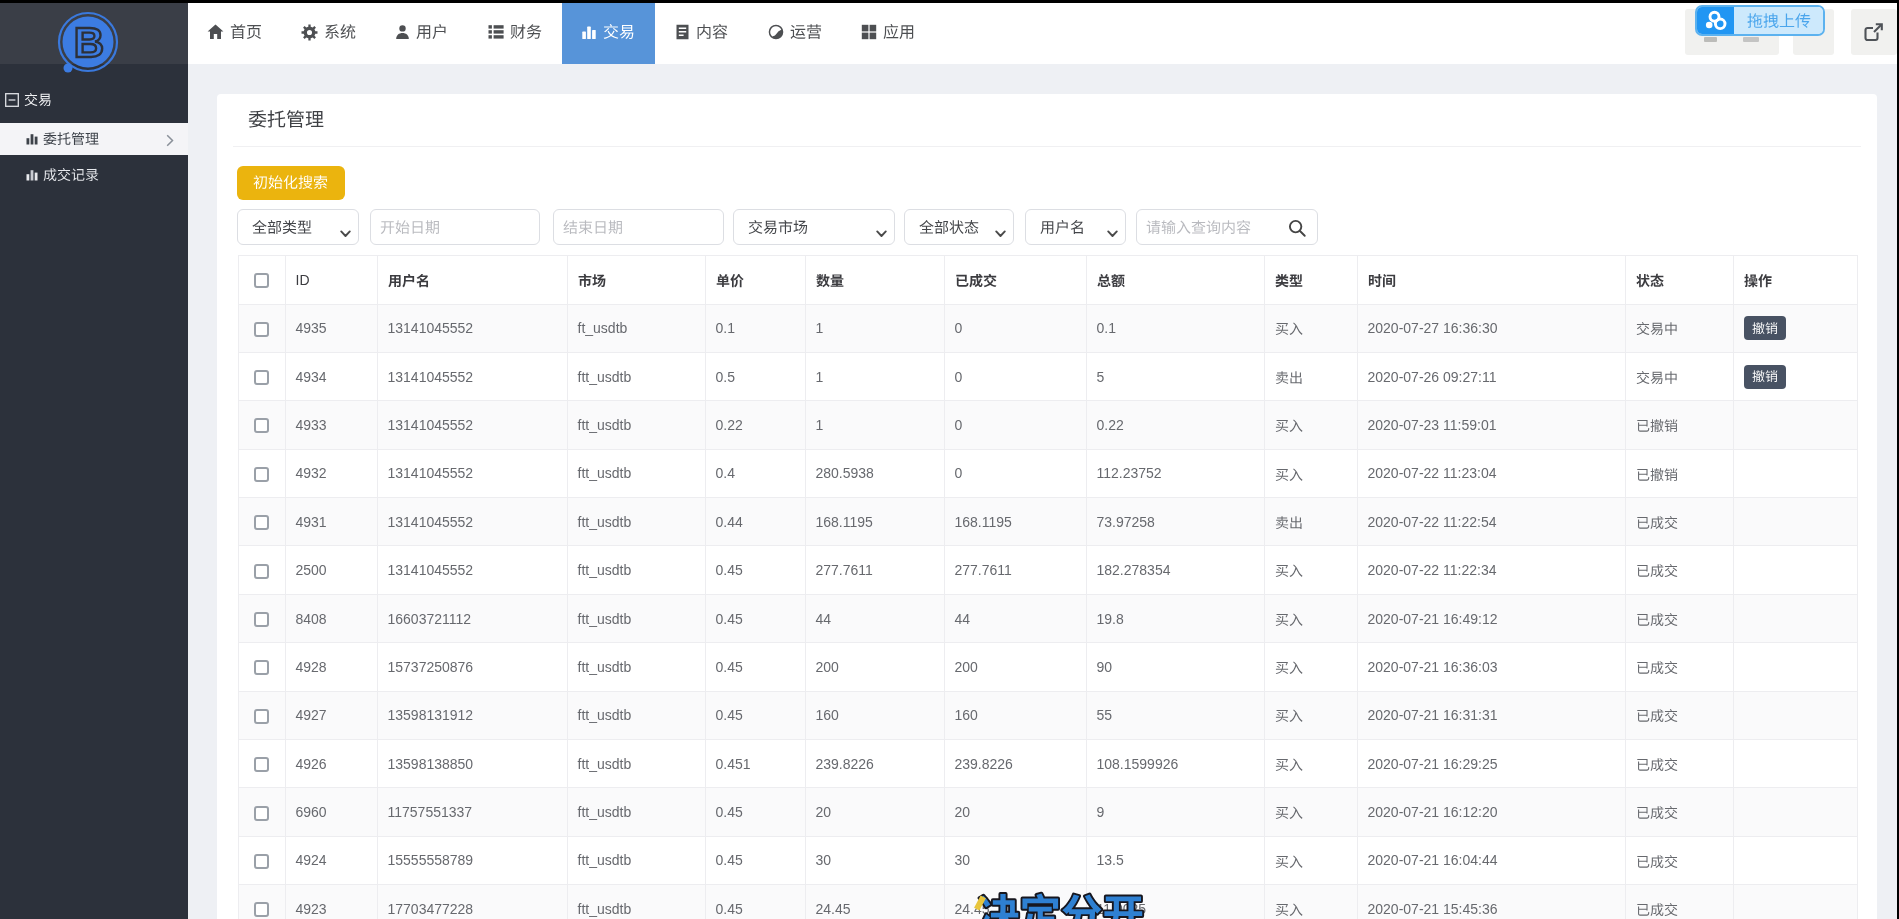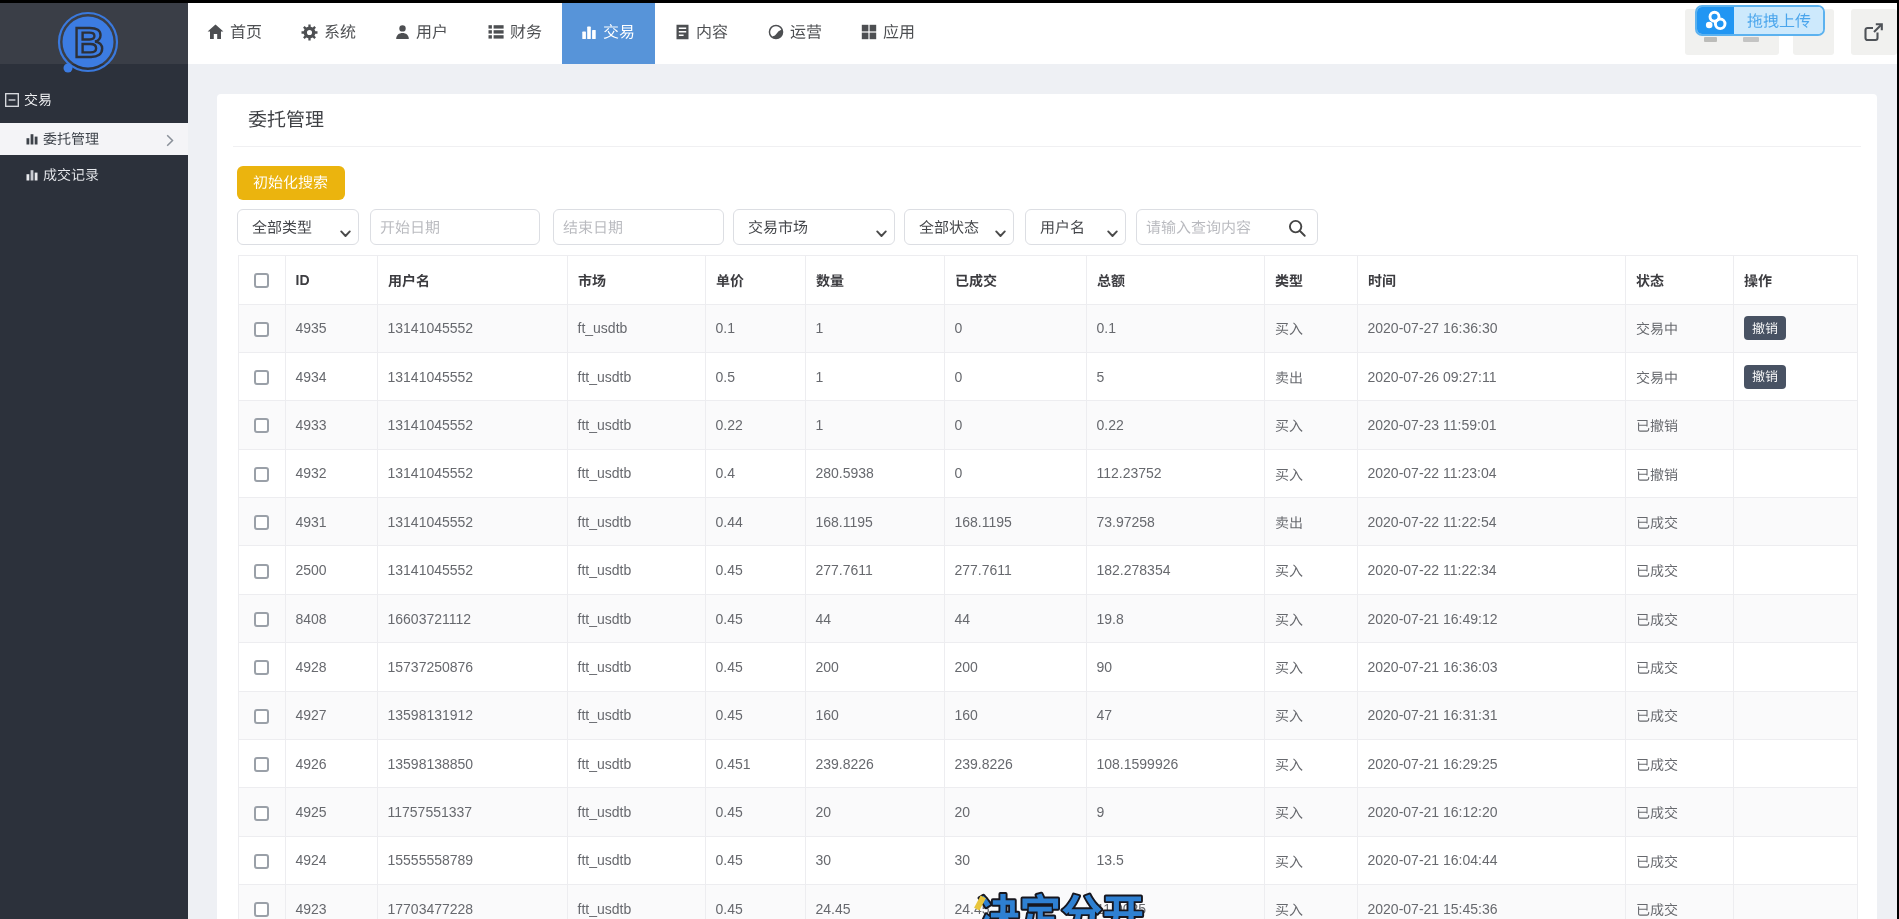--- a/index.html
+++ b/index.html
@@ -35,7 +35,7 @@
 .tbl thead tr{height:49px}
 .tbl tbody tr{height:48.4px}
 .tbl tbody tr:nth-child(odd){background:#fafafb}
-.lat{font-weight:bold;color:#3c3c40;font-size:14px}
+.lat{font-weight:normal;color:#3c3c40;font-size:14px}
 .cb{display:inline-block;width:15px;height:15px;border:2px solid #9aa0a8;border-radius:3px;background:#fff;
   vertical-align:middle;margin-left:5px}
 .rvk{display:inline-flex;align-items:center;justify-content:center;width:42px;height:24px;background:#485263;

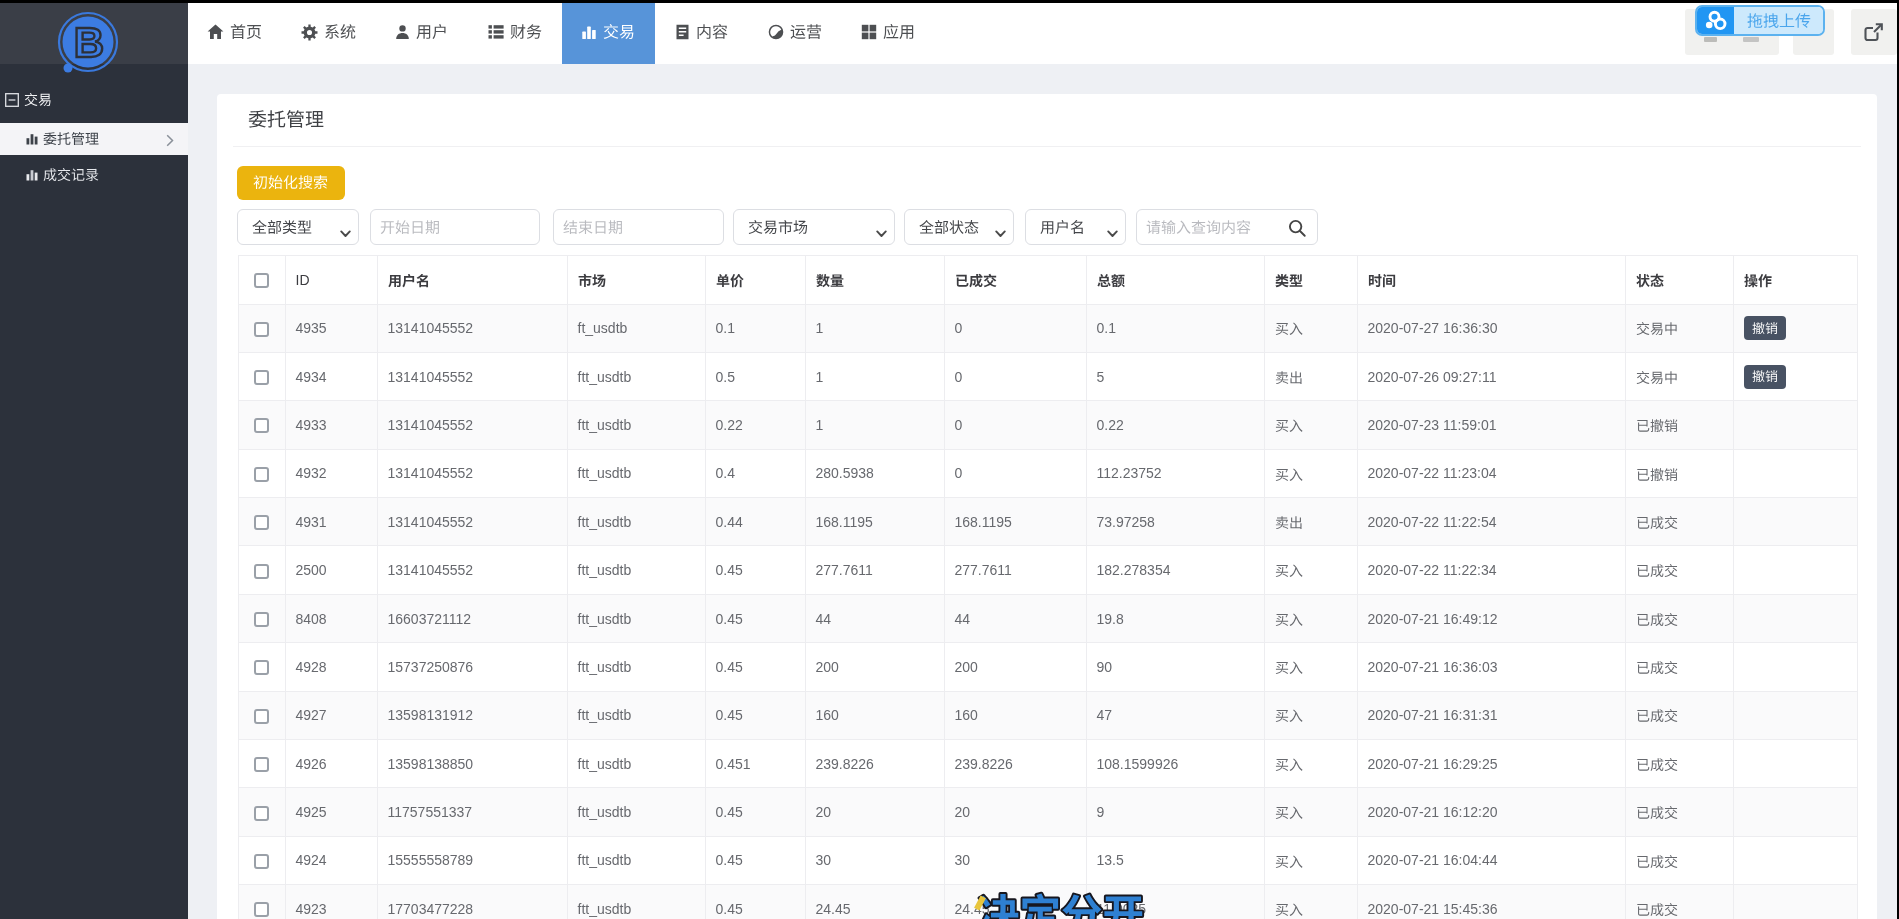--- a/index.html
+++ b/index.html
@@ -736,7 +736,7 @@
           <td>0.45</td>
           <td>160</td>
           <td>160</td>
-          <td>47</td>
+          <td>55</td>
           <td><svg width="28.0" height="14" viewBox="0 -850 2000 1000" fill="#67696e">
               <g transform="scale(1,-1)">
                 <use href="#c4E70" x="0"></use>

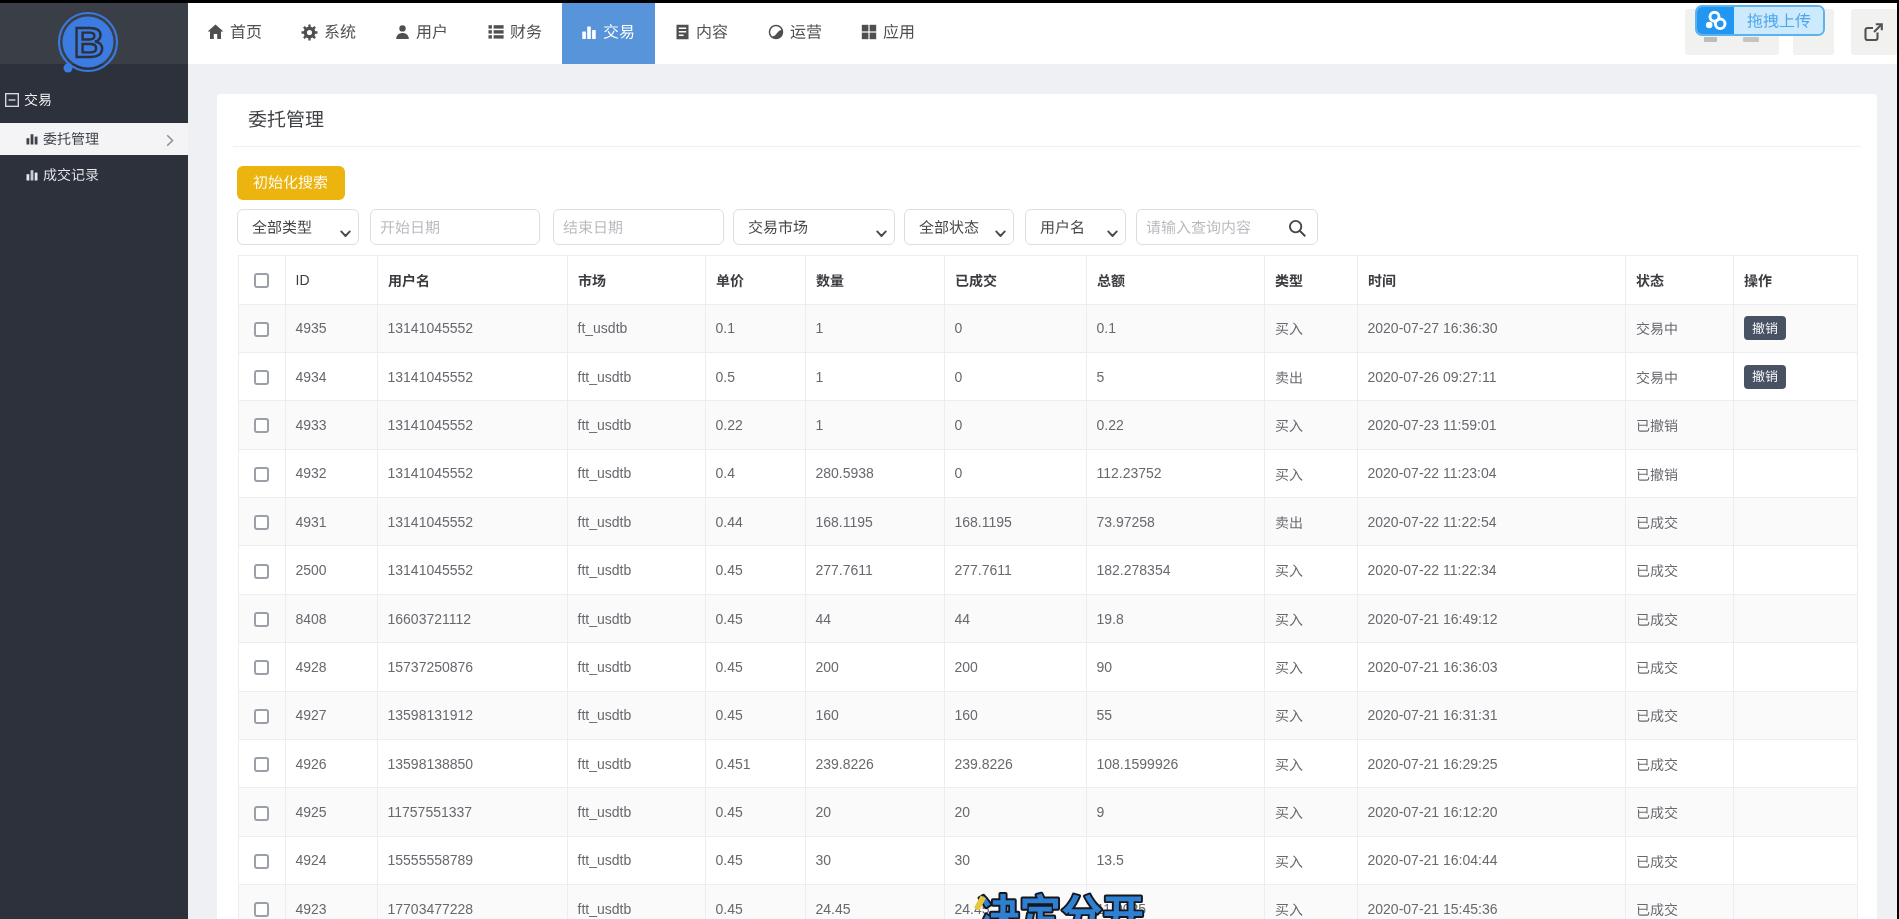--- a/index.html
+++ b/index.html
@@ -780,7 +780,7 @@
         </tr>
         <tr>
           <td><span class="cb"></span></td>
-          <td>4925</td>
+          <td>6960</td>
           <td>11757551337</td>
           <td>ftt_usdtb</td>
           <td>0.45</td>

